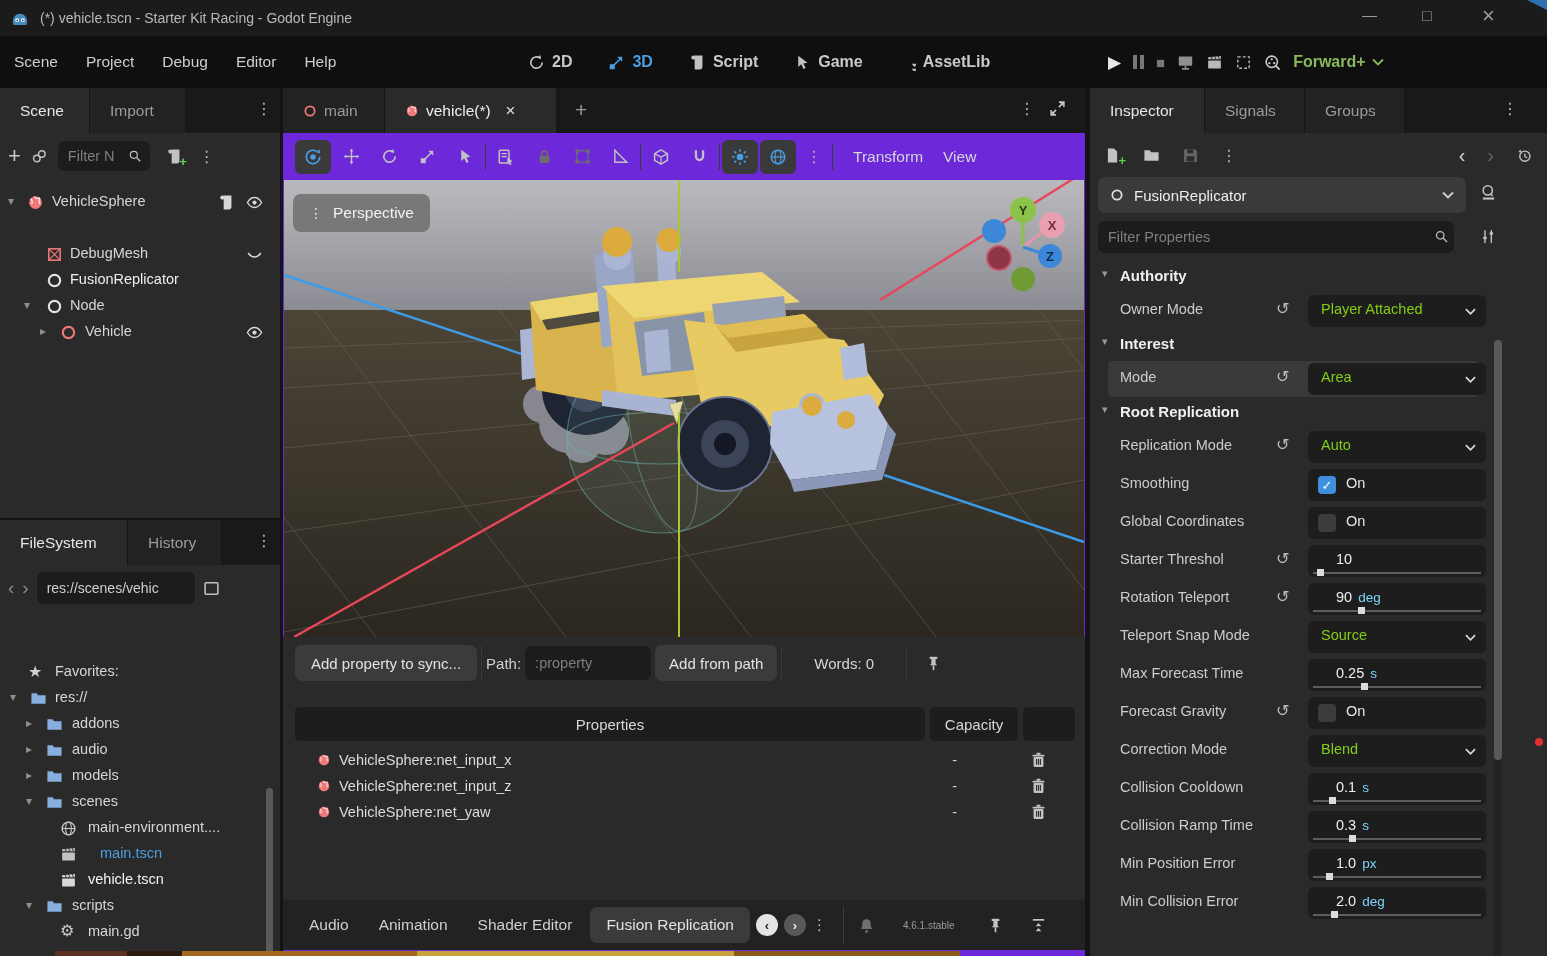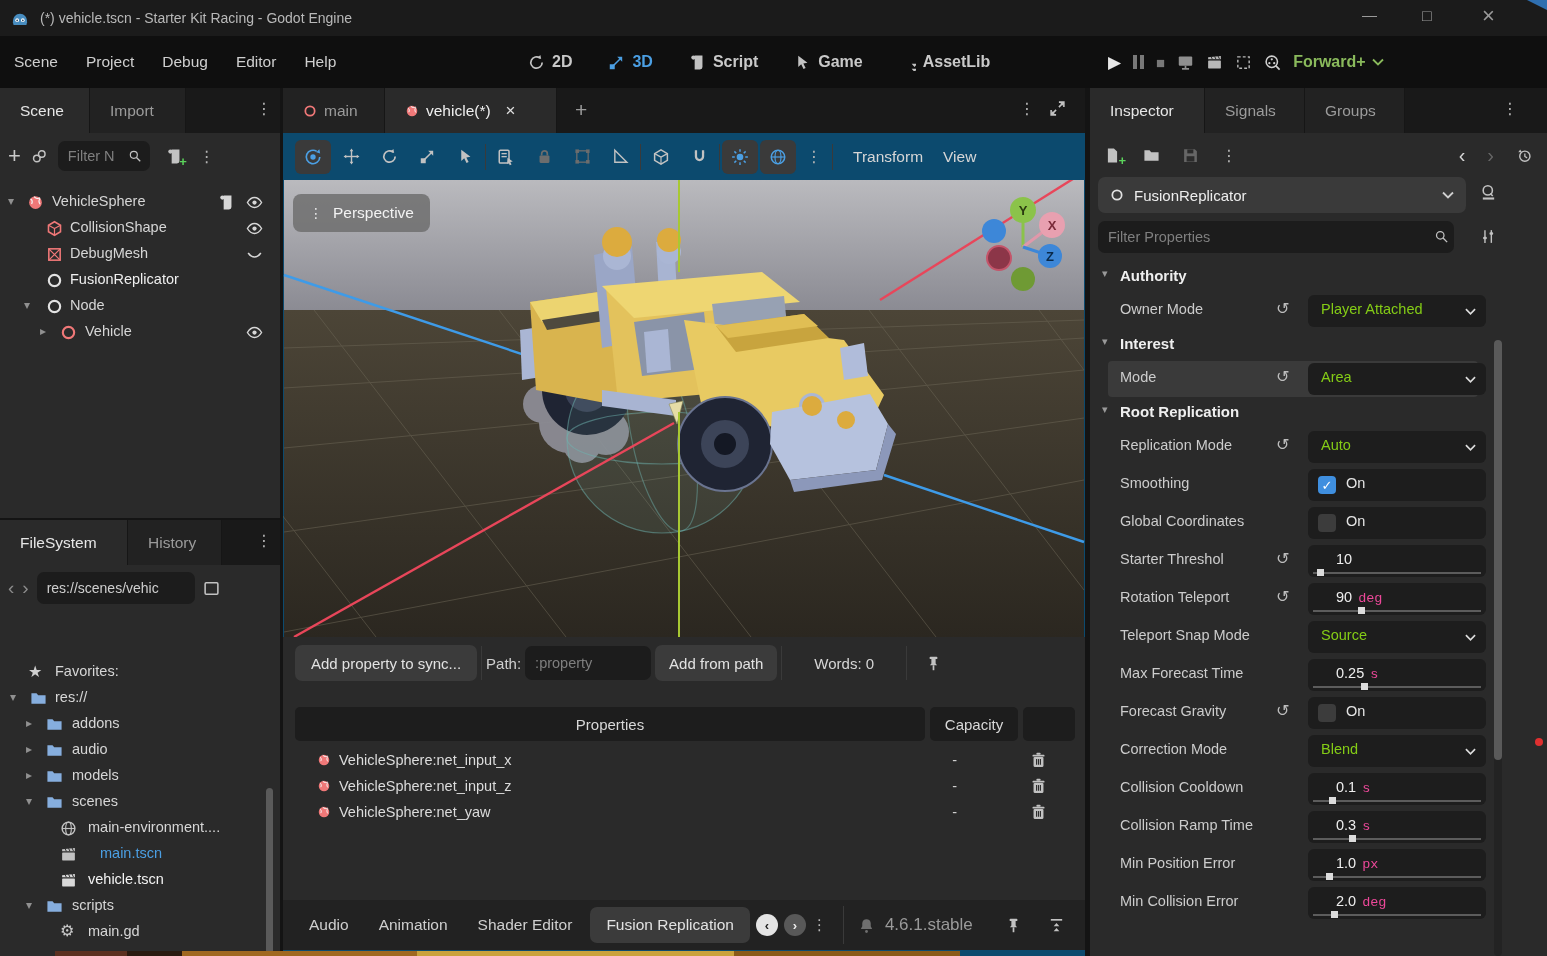--- a/index.html
+++ b/index.html
@@ -548,7 +548,7 @@
     </div>
   </div>
 
-  <div class="abs" style="left:283px;top:88px;width:802px;height:868px;background:#0c4a6e">
+  <div class="abs" style="left:283px;top:88px;width:802px;height:868px;background:#6d28d9">
 
     <div class="tabbar" style="height:45px">
       <div class="tab" style="width:102px">

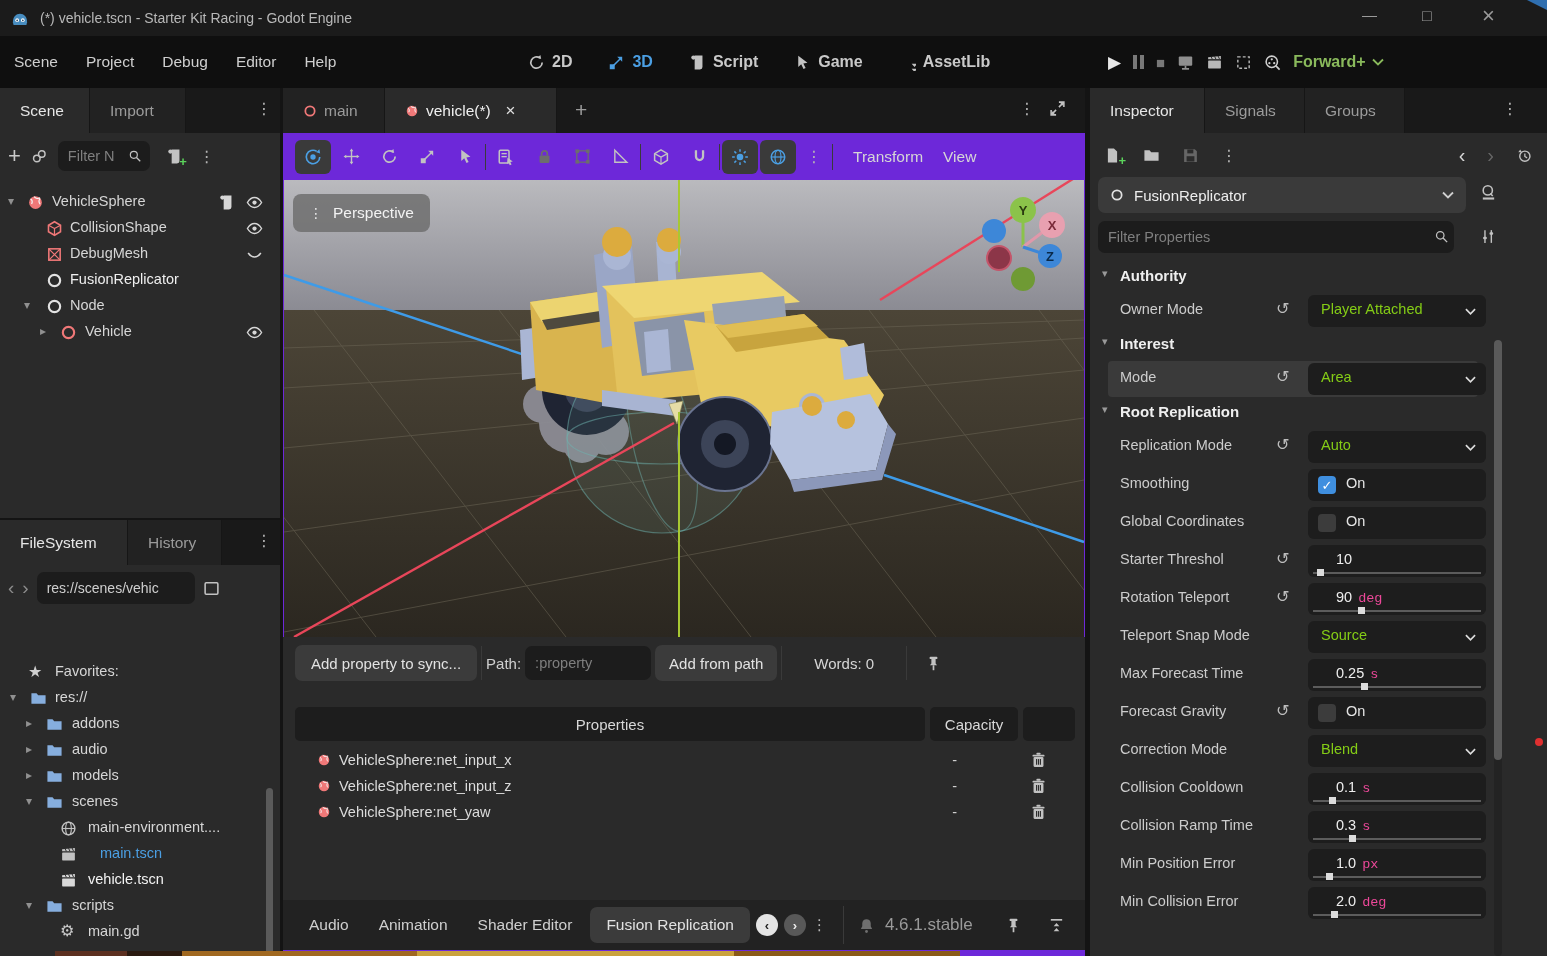--- a/index.html
+++ b/index.html
@@ -403,15 +403,6 @@
         <span class="ti" style="left:218px"><svg>
               <use href="#i-script"></use>
             </svg></span>
-        <span class="ti" style="left:246px"><svg>
-              <use href="#i-eye"></use>
-            </svg></span>
-      </div>
-      <div class="trow" style="top:28px">
-        <span class="ti" style="left:46px;color:#f07878"><svg>
-              <use href="#i-colshape"></use>
-            </svg></span>
-        <span class="tl" style="left:70px">CollisionShape</span>
         <span class="ti" style="left:246px"><svg>
               <use href="#i-eye"></use>
             </svg></span>

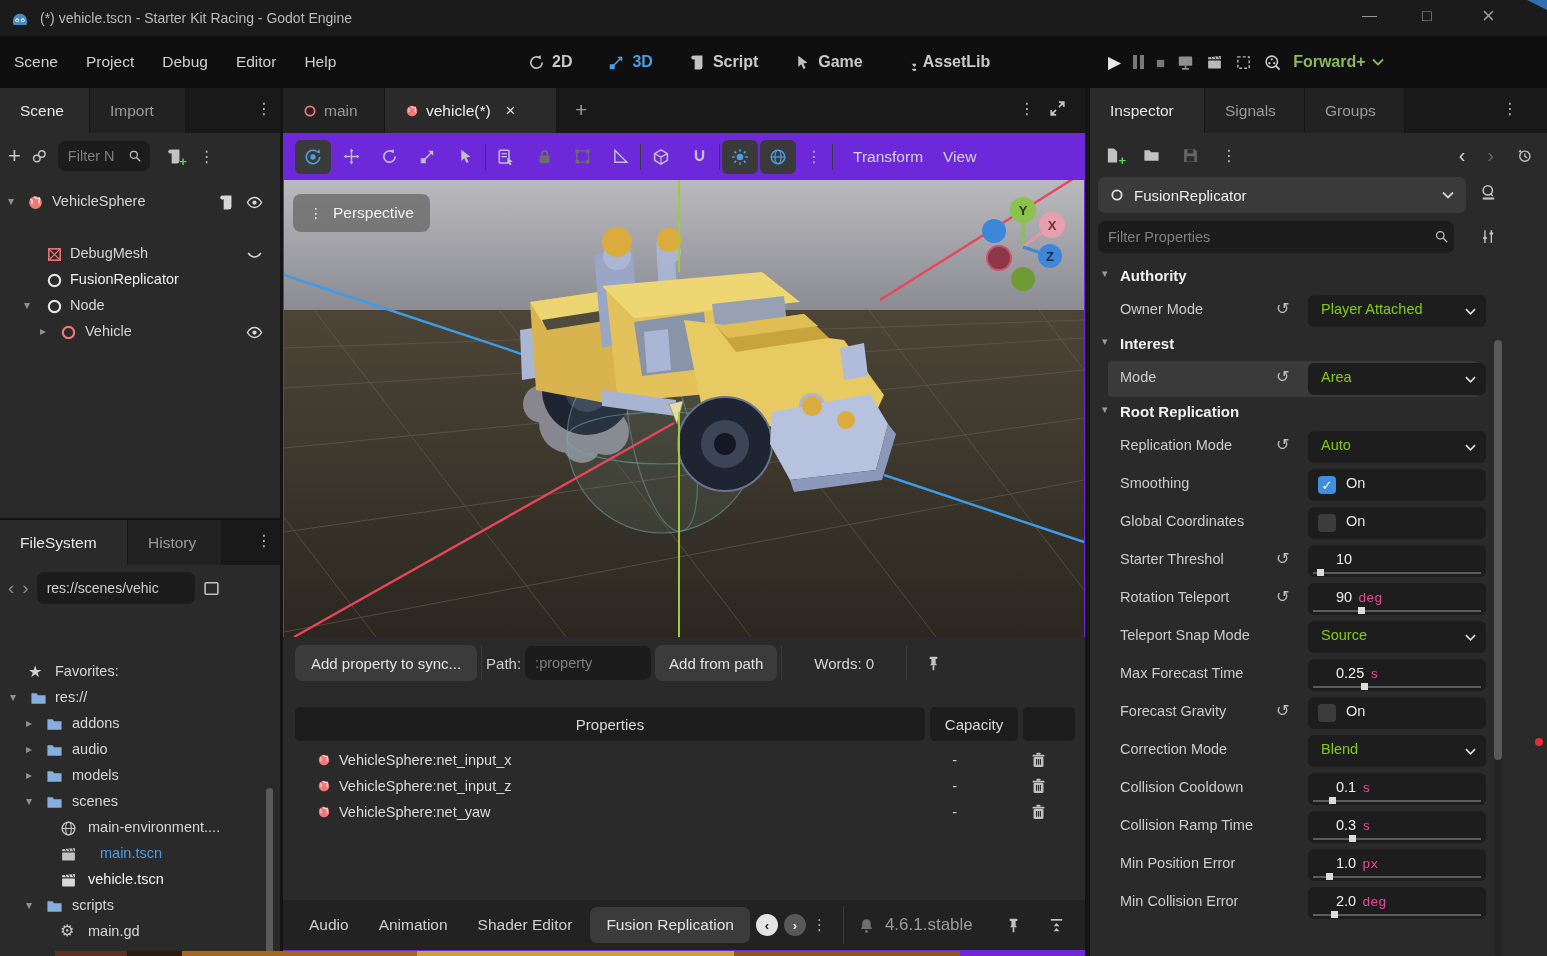--- a/index.html
+++ b/index.html
@@ -47,7 +47,7 @@
   .prow .hlbg { position:absolute; left:18px; right:62px; top:1px; bottom:1px; background:#3a3a3a; border-radius:4px; }
   .ctrl { position:absolute; left:218px; top:3px; width:178px; height:32px; background:#1d1d1d; border-radius:6px; }
   .ctrl .val { position:absolute; left:13px; top:6px; font-size:14.5px; color:#84cc16; }
-  .ctrl .unit { font-size:13.5px; color:#ec4899; margin-left:6px;font-family:Liberation Mono, monospace; }
+  .ctrl .unit { font-size:13.5px; color:#7dd3fc; margin-left:6px; }
   .ctrl .chev { position:absolute; right:10px; top:13px; width:11px; height:7px; stroke:#bdbdbd; fill:none; stroke-width:1.8; }
   .ctrl .num { position:absolute; left:28px; top:6px; font-size:14.5px; color:#eee; }
   .ctrl .track { position:absolute; left:5px; right:5px; bottom:3px; height:2px; background:#5c5c5c; }

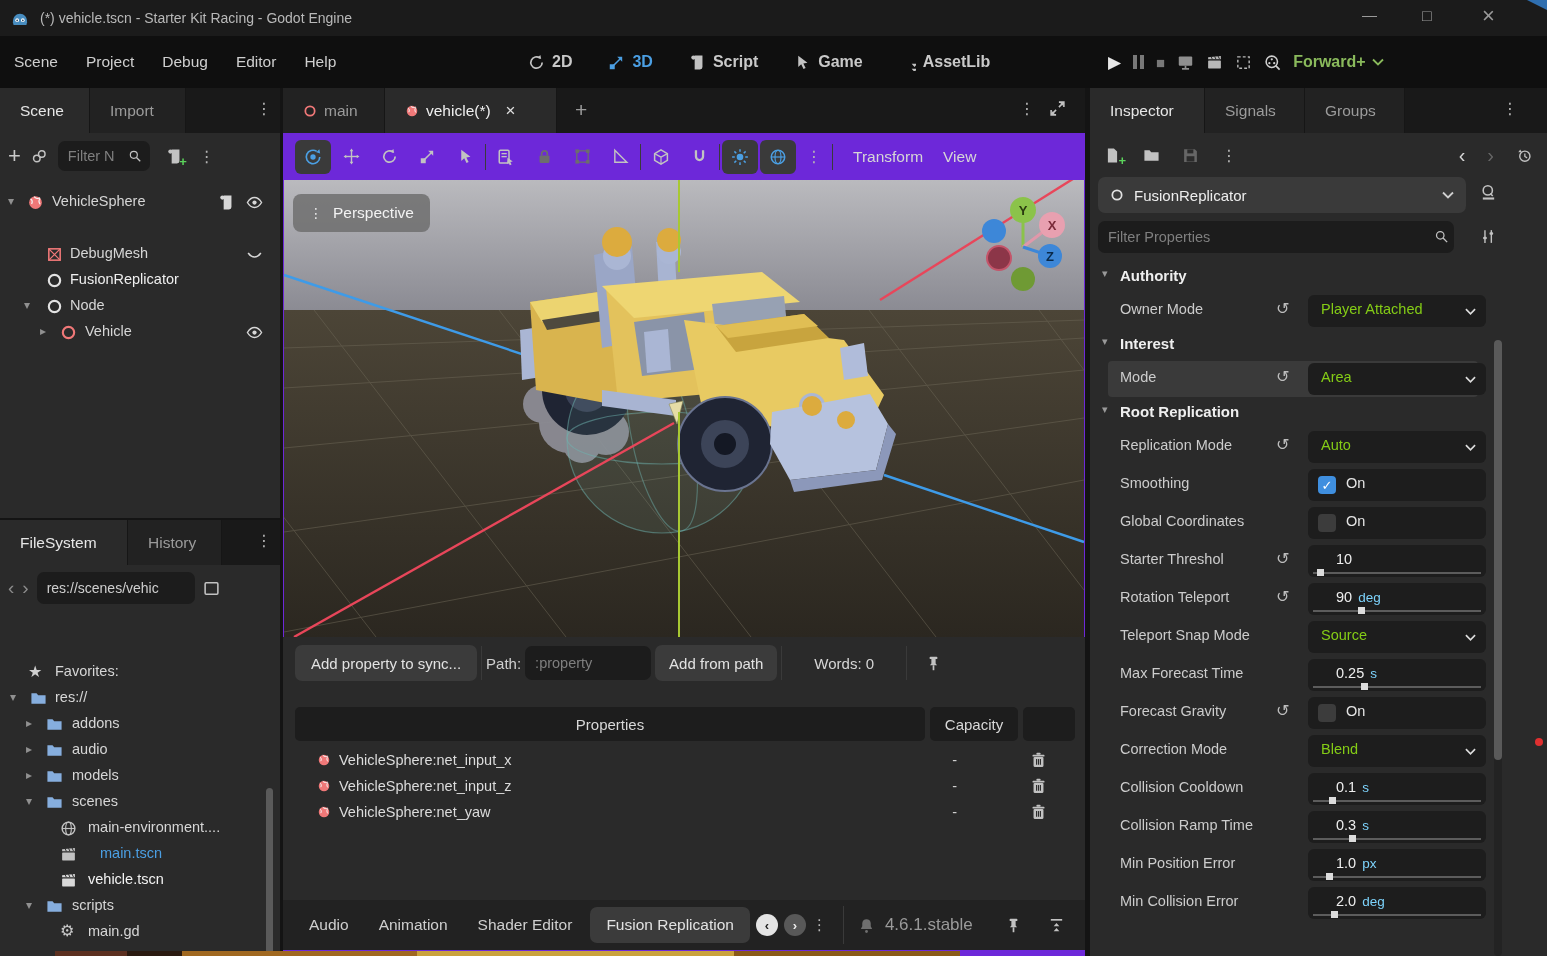--- a/index.html
+++ b/index.html
@@ -840,7 +840,7 @@
             <use href="#i-bell"></use>
           </svg>
         </span>
-      <span style="font-size:17px;color:#9a9a9a;margin-left:4px">4.6.1.stable</span>
+      <span style="font-size:10px;color:#9a9a9a;margin-left:22px">4.6.1.stable</span>
       <span class="ic" style="margin-left:26px">
           <svg>
             <use href="#i-pin"></use>

